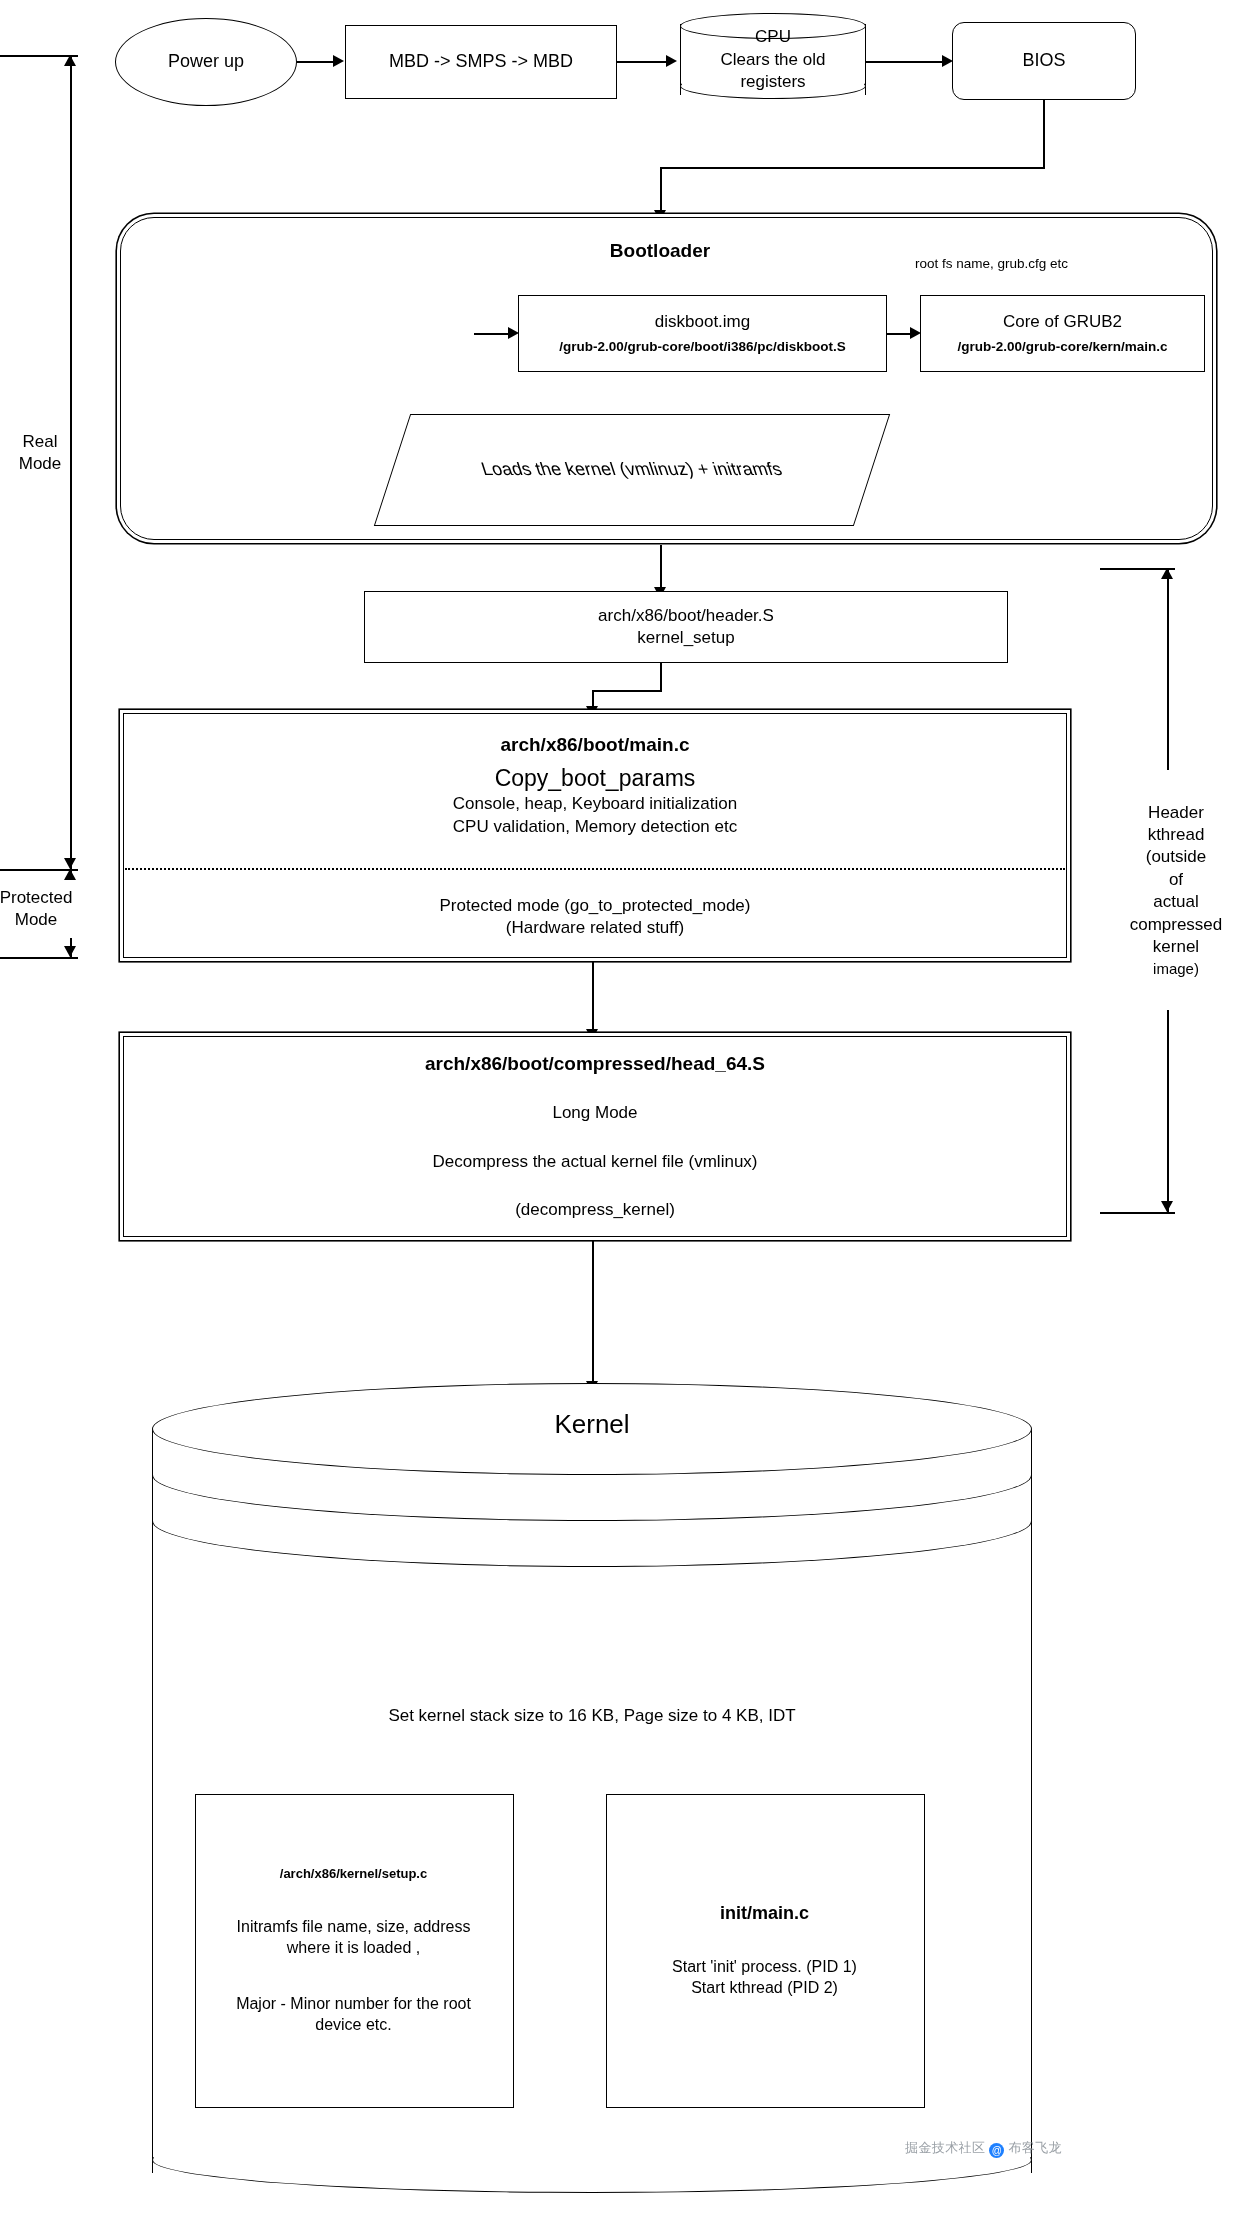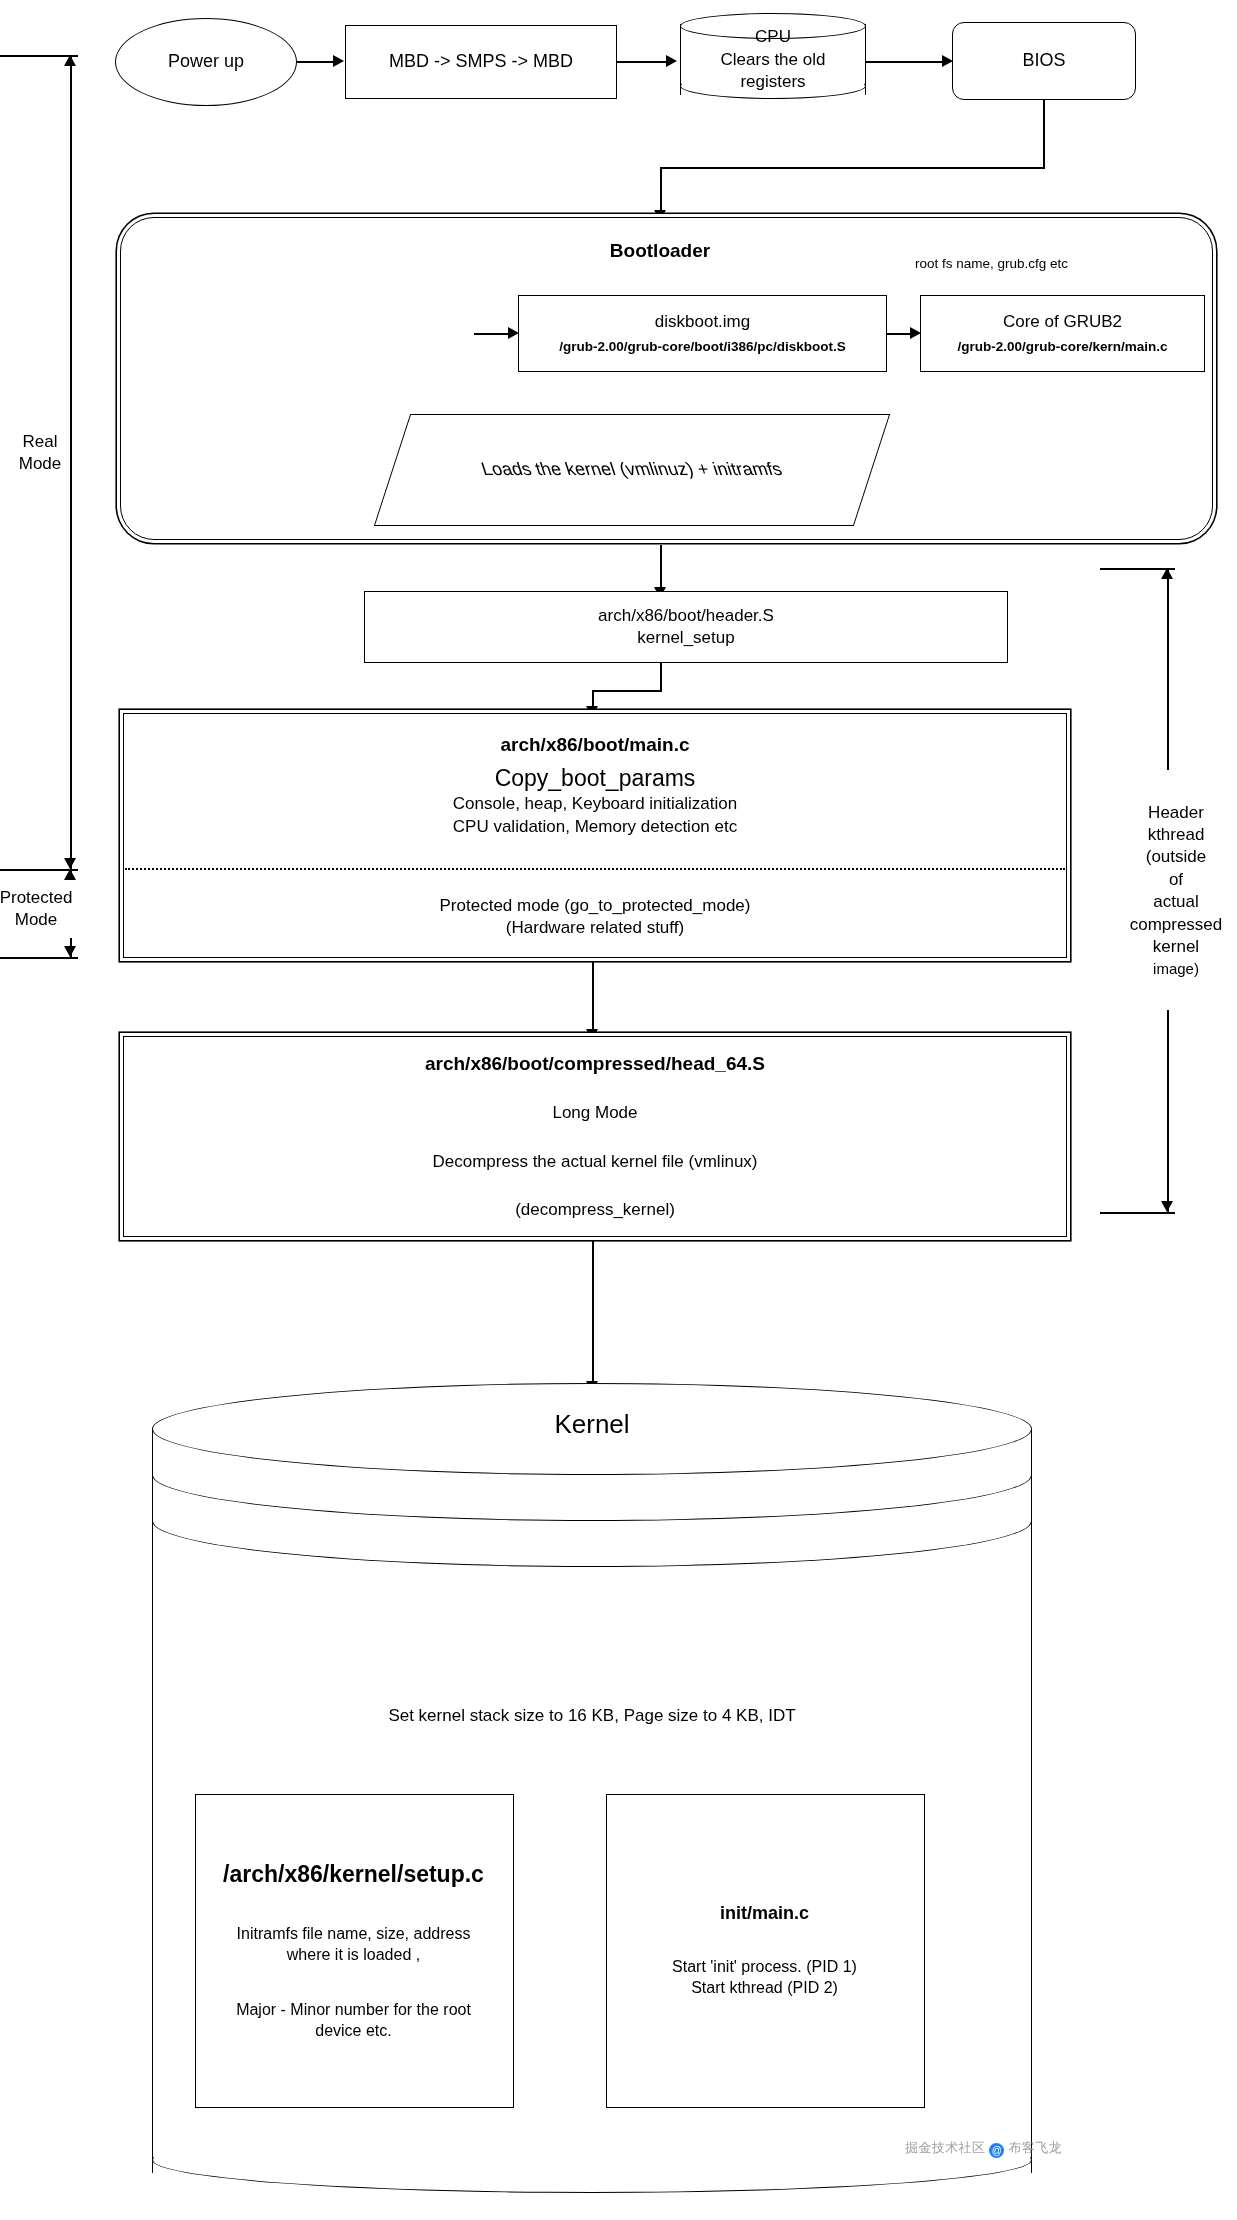--- a/index.html
+++ b/index.html
@@ -255,7 +255,7 @@
 
     <div class="abs rect" style="left:43px;top:411px;width:319px;height:314px;">
       <div class="abs ctr" style="left:0;top:0;width:315px;height:310px;padding:0 12px;">
-        <div class="t b" style="font-size:23px;margin-bottom:34px;">/arch/x86/kernel/setup.c</div>
+        <div class="t b" style="font-size:13px;margin-bottom:34px;">/arch/x86/kernel/setup.c</div>
         <div class="t" style="font-size:16px;">Initramfs file name, size, address</div>
         <div class="t" style="font-size:16px;margin-bottom:34px;">where it is loaded ,</div>
         <div class="t" style="font-size:16px;">Major - Minor number for the root</div>

